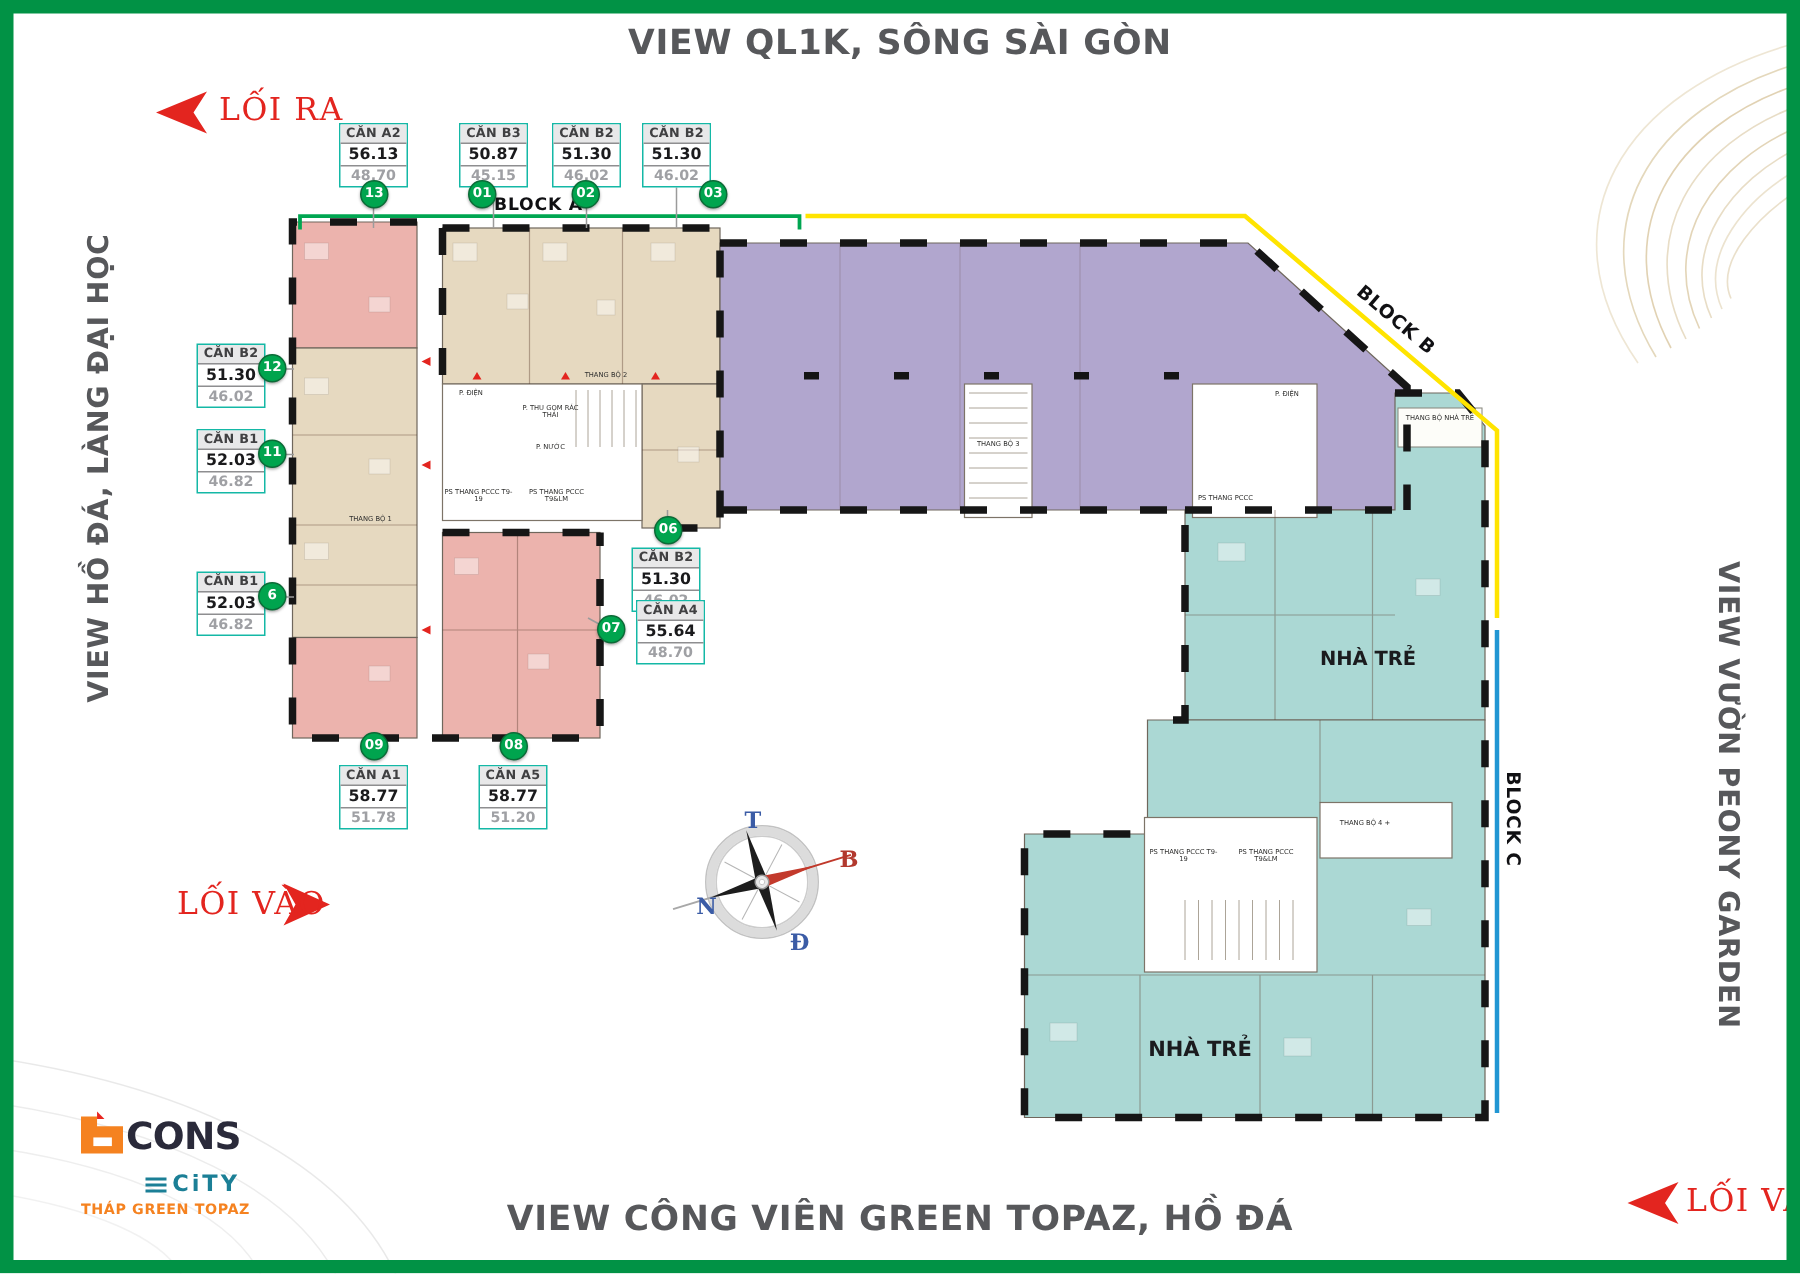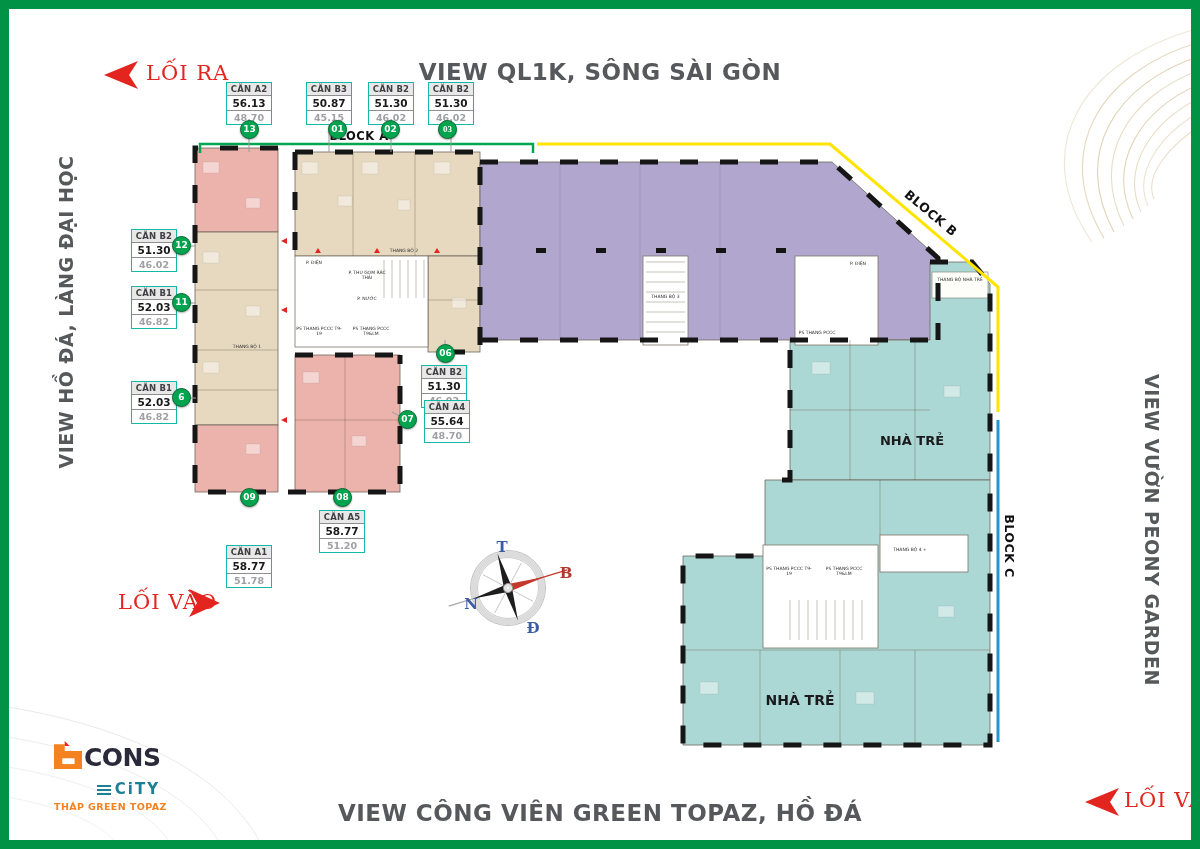--- a/index.html
+++ b/index.html
@@ -195,7 +195,7 @@
     </g>
   </svg>
 
-  <div class="abs view-title" style="left:0;right:0;top:16px;text-align:center;margin-top:43px;">VIEW QL1K, SÔNG SÀI GÒN</div>
+  <div class="abs view-title" style="left:0;right:0;top:16px;text-align:center;">VIEW QL1K, SÔNG SÀI GÒN</div>
   <div class="abs view-title" style="left:0;right:0;top:800px;text-align:center;">VIEW CÔNG VIÊN GREEN TOPAZ, HỒ ĐÁ</div>
   <div class="abs view-title side vert-left" style="left:66px;top:312px;">VIEW HỒ ĐÁ, LÀNG ĐẠI HỌC</div>
   <div class="abs view-title side vert-right" style="left:1152px;top:530px;">VIEW VƯỜN PEONY GARDEN</div>

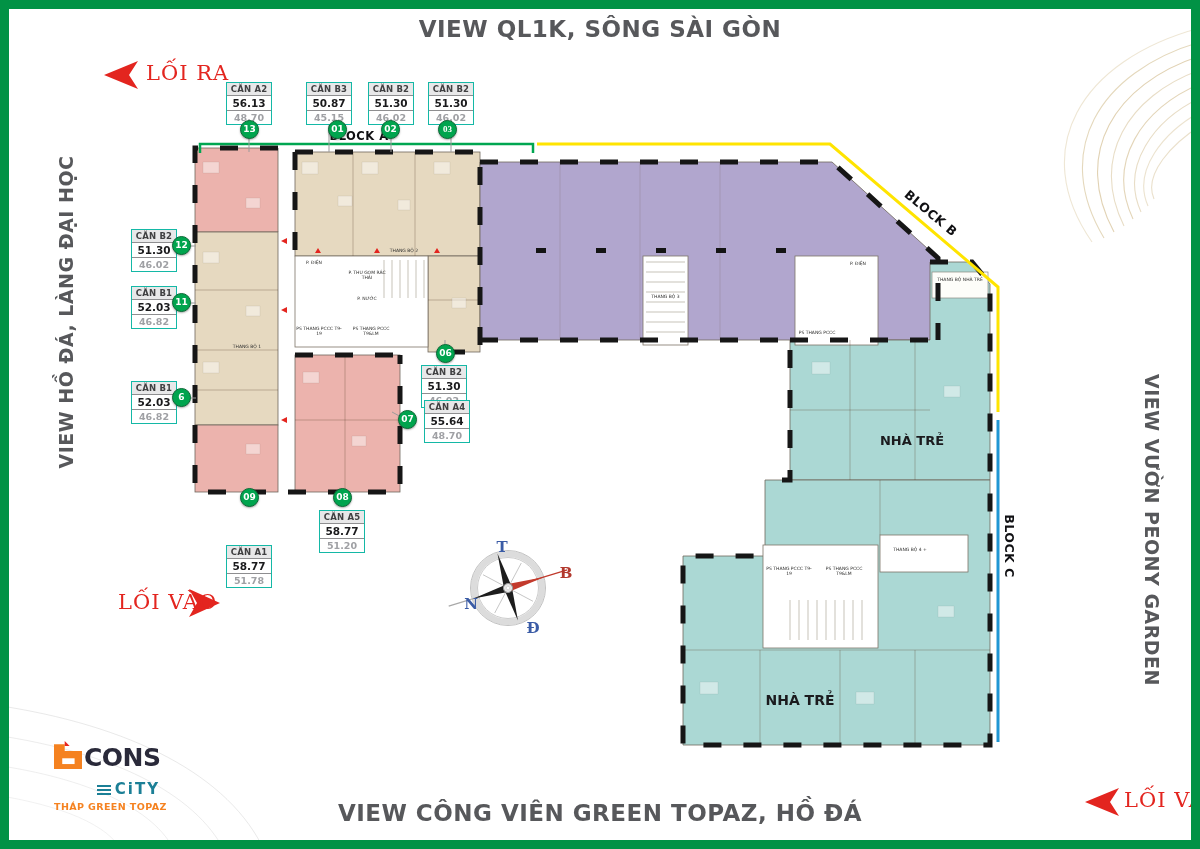--- a/index.html
+++ b/index.html
@@ -223,7 +223,7 @@
     <div class="a1">50.87</div>
     <div class="a2">45.15</div>
   </div>
-  <div class="abs badge" style="left:328px;top:120px;">01</div>
+  <div class="abs badge" style="left:312px;top:120px;">01</div>
 
   <div class="abs unit-box" style="left:368px;top:82px;">
     <div class="hd">CĂN B2</div>

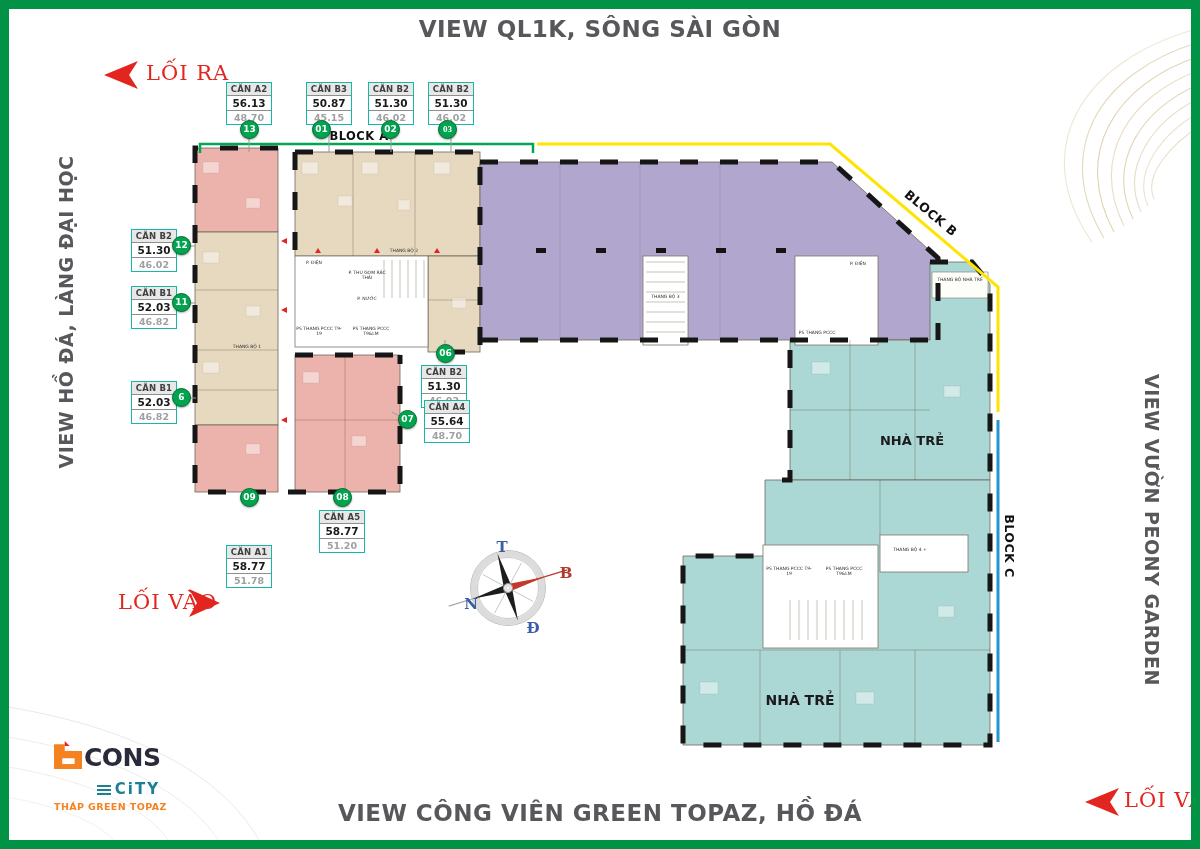--- a/index.html
+++ b/index.html
@@ -237,7 +237,7 @@
     <div class="a1">51.30</div>
     <div class="a2">46.02</div>
   </div>
-  <div class="abs badge" style="left:438px;top:120px;font-family:Liberation Serif, serif;">03</div>
+  <div class="abs badge" style="left:466px;top:120px;">03</div>
 
   <div class="abs unit-box" style="left:131px;top:229px;">
     <div class="hd">CĂN B2</div>

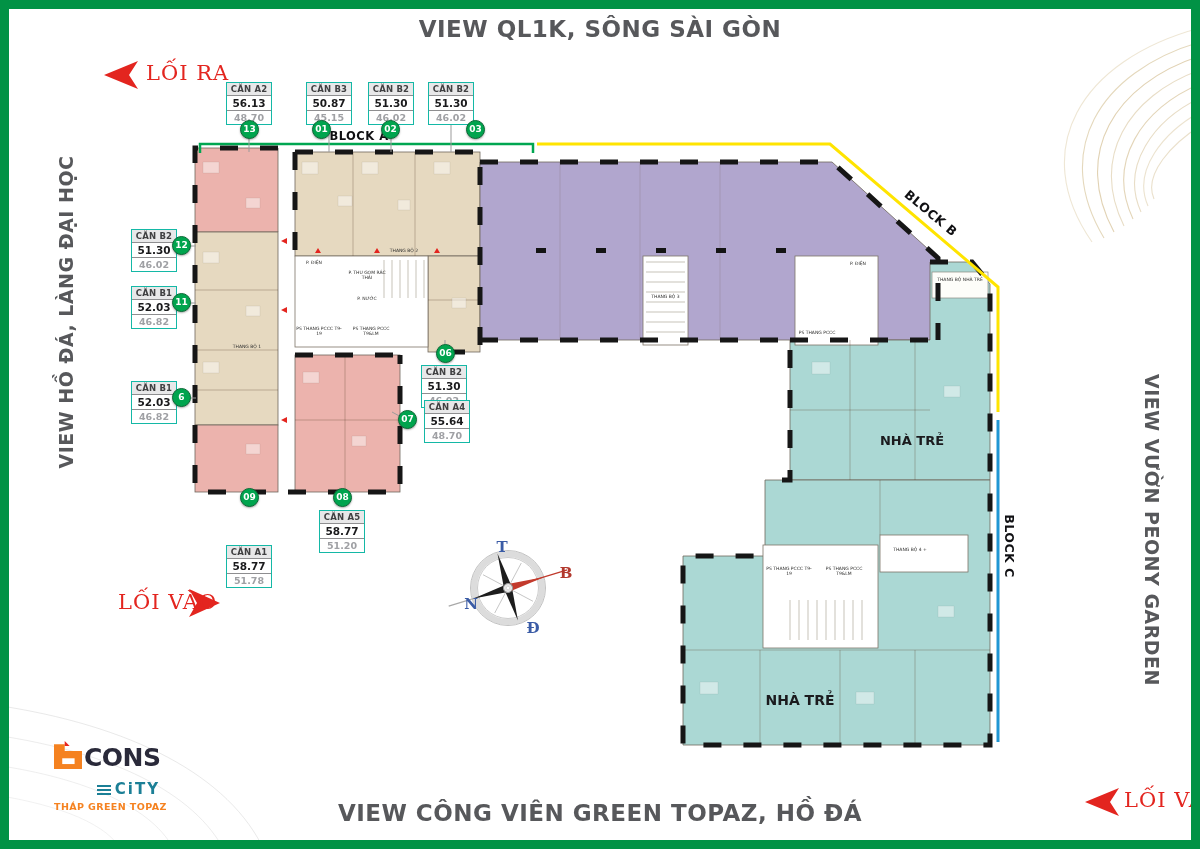--- a/index.html
+++ b/index.html
@@ -274,7 +274,7 @@
   </div>
   <div class="abs badge" style="left:398px;top:410px;">07</div>
 
-  <div class="abs unit-box" style="left:226px;top:510px;margin-top:35px;">
+  <div class="abs unit-box" style="left:226px;top:510px;">
     <div class="hd">CĂN A1</div>
     <div class="a1">58.77</div>
     <div class="a2">51.78</div>

